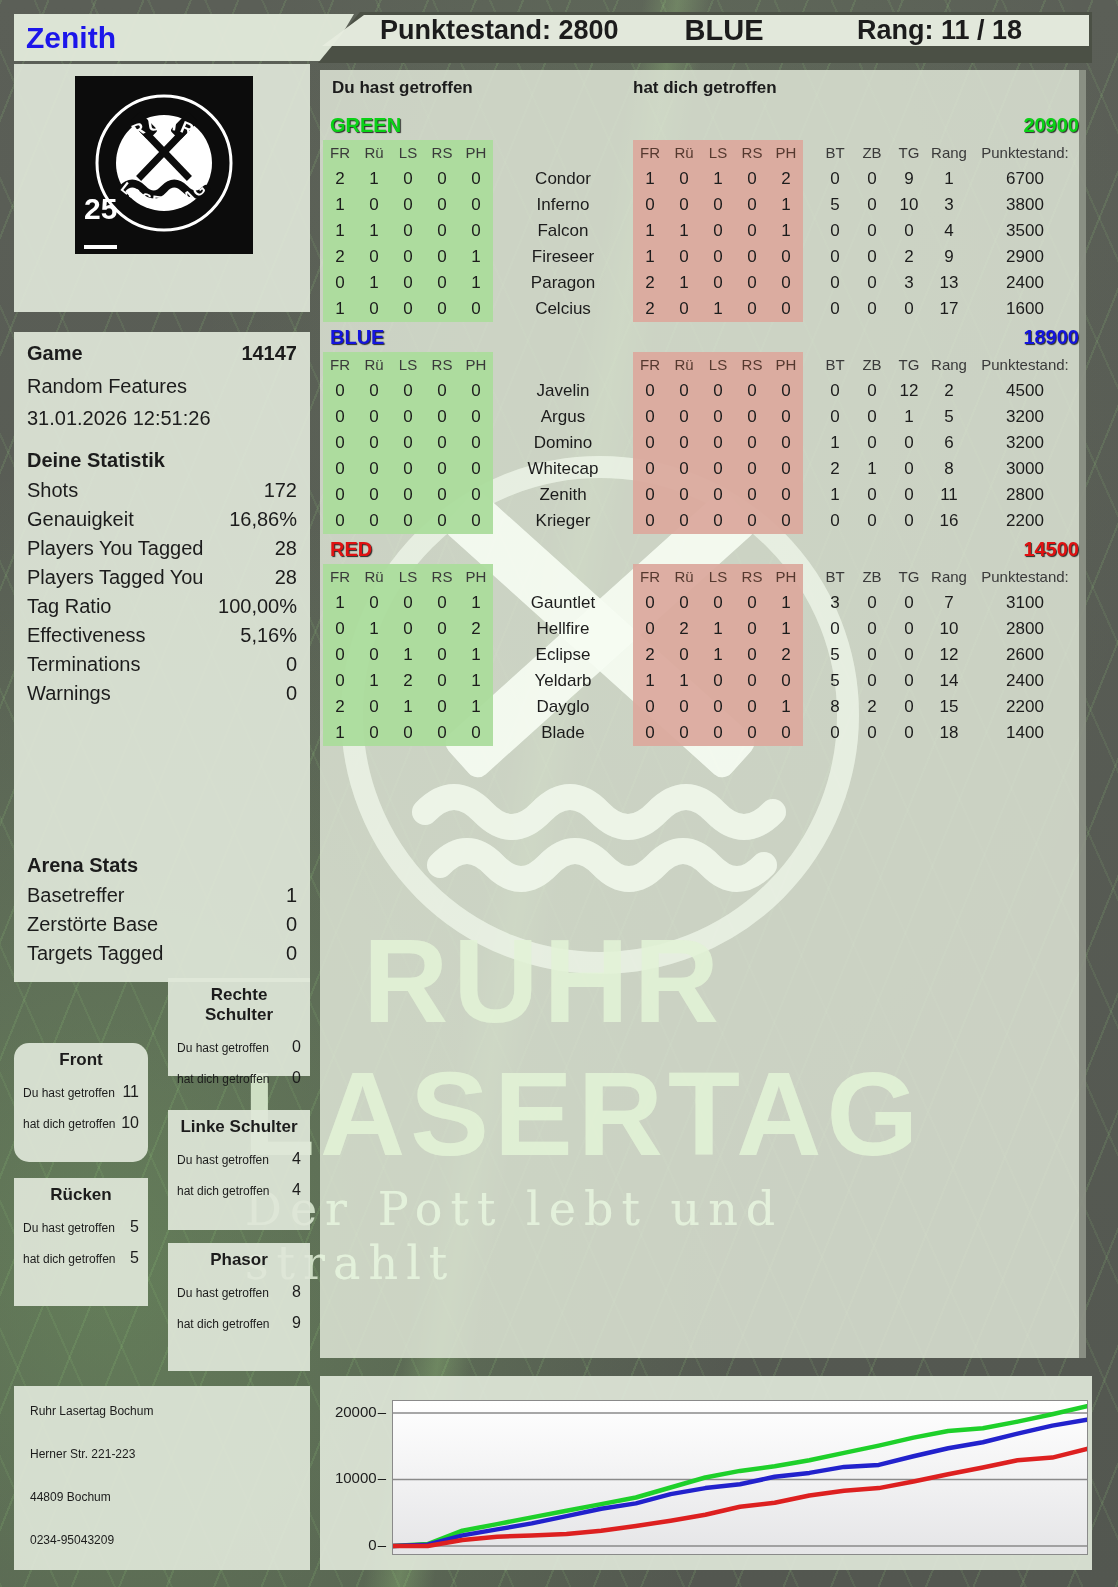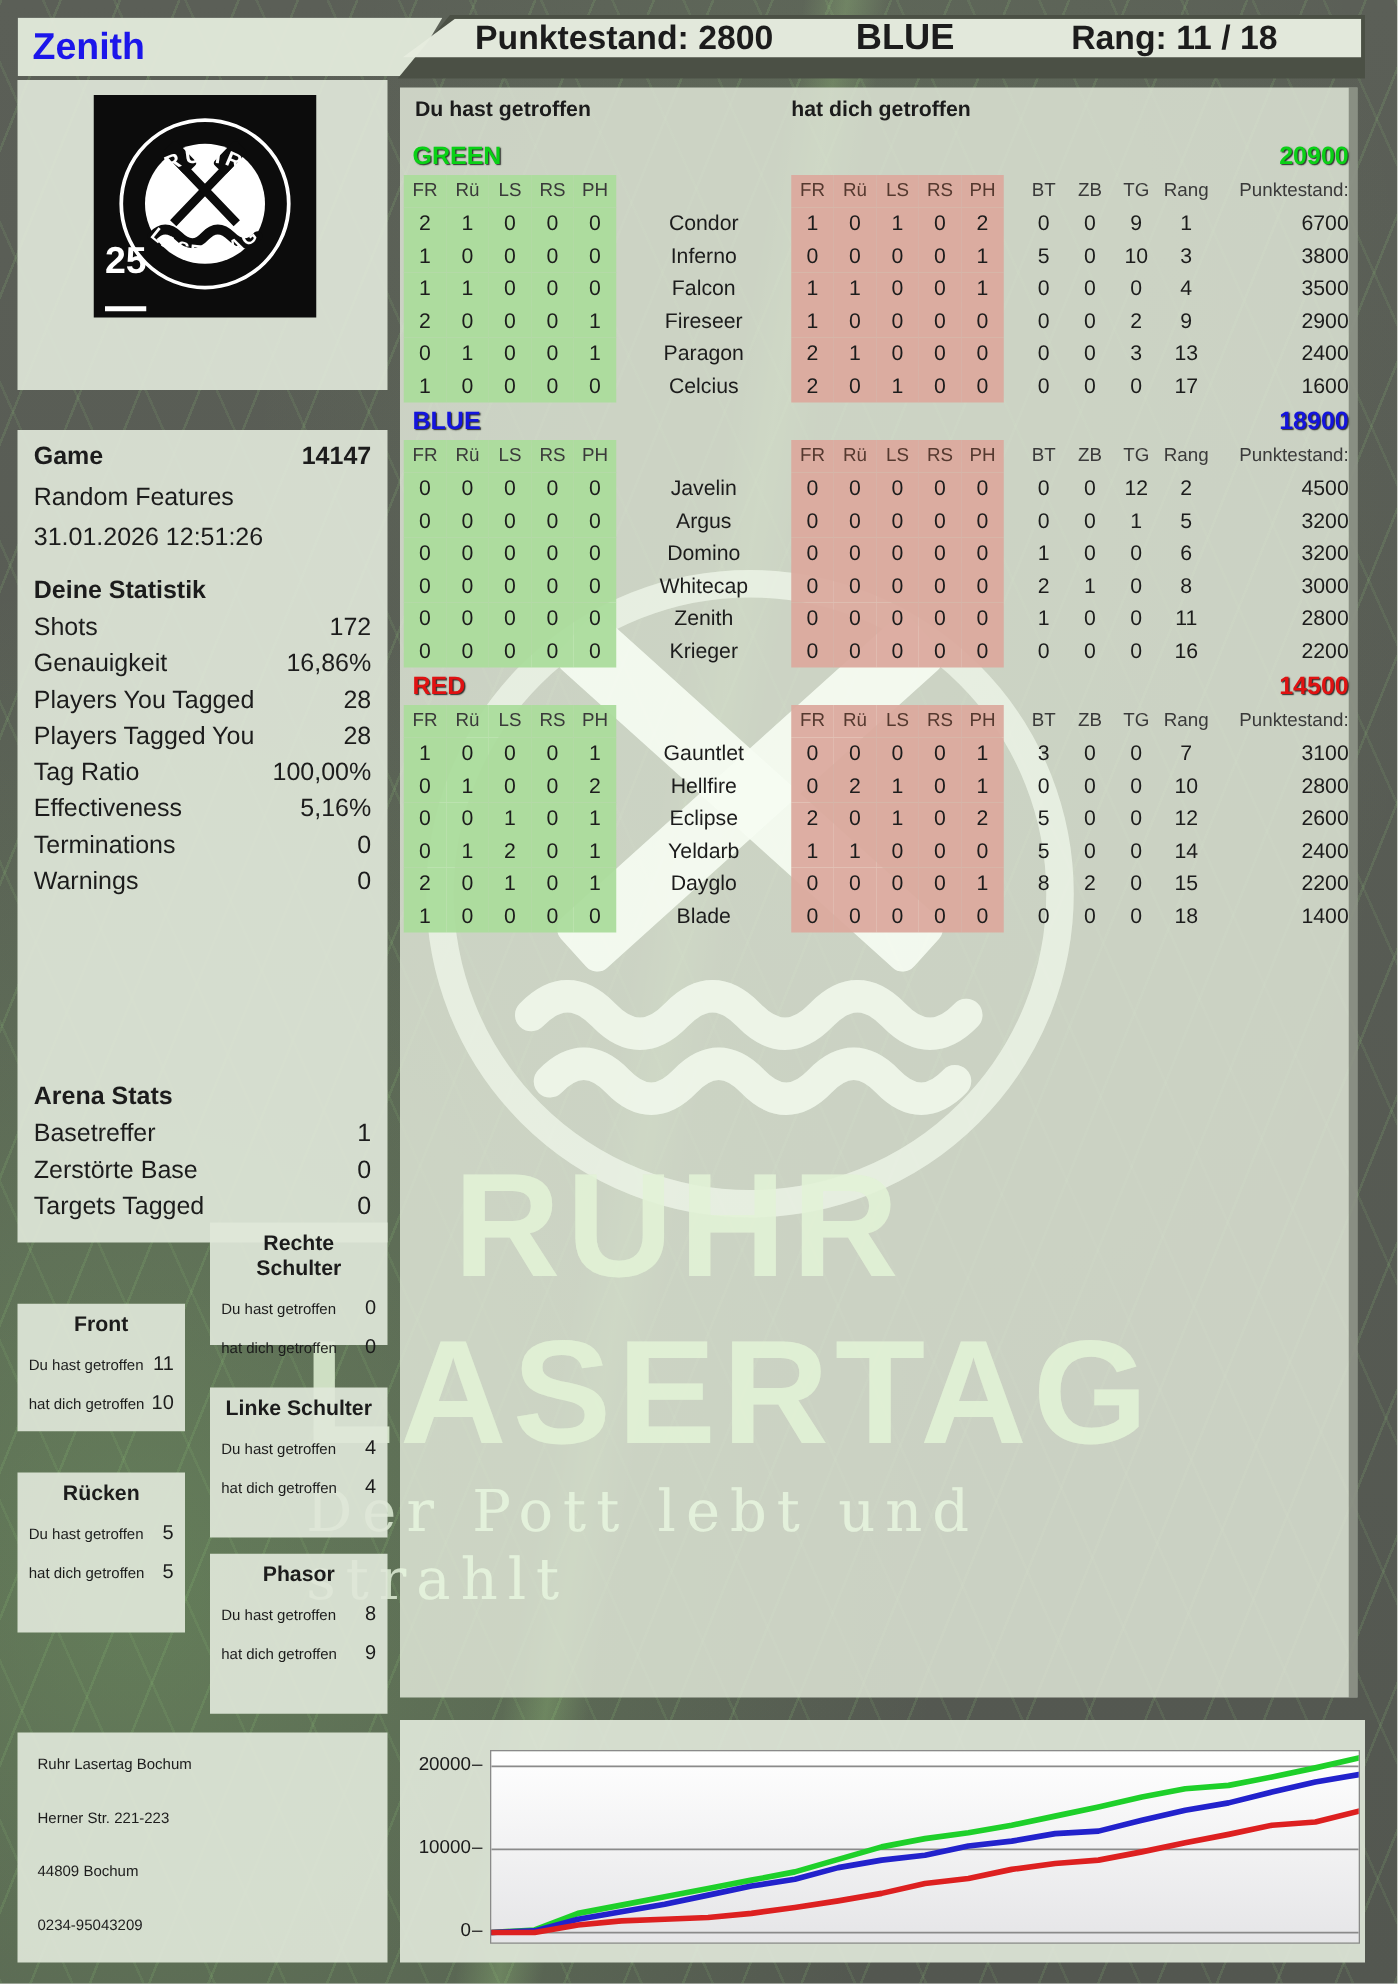--- a/index.html
+++ b/index.html
@@ -82,7 +82,7 @@
   .c{height:26px;line-height:26px;text-align:center;font-size:17px;}
   .c.g{background:rgba(171,220,156,0.95);}
   .c.r{background:rgba(219,170,158,0.95);}
-  .c.pk{text-align:right;padding-right:4px;}
+  .c.pk{text-align:center;padding-right:4px;}
   .c.hd{font-size:15px;color:#3a3a3a;}
   .c.r.hd{color:#55392f;}
 

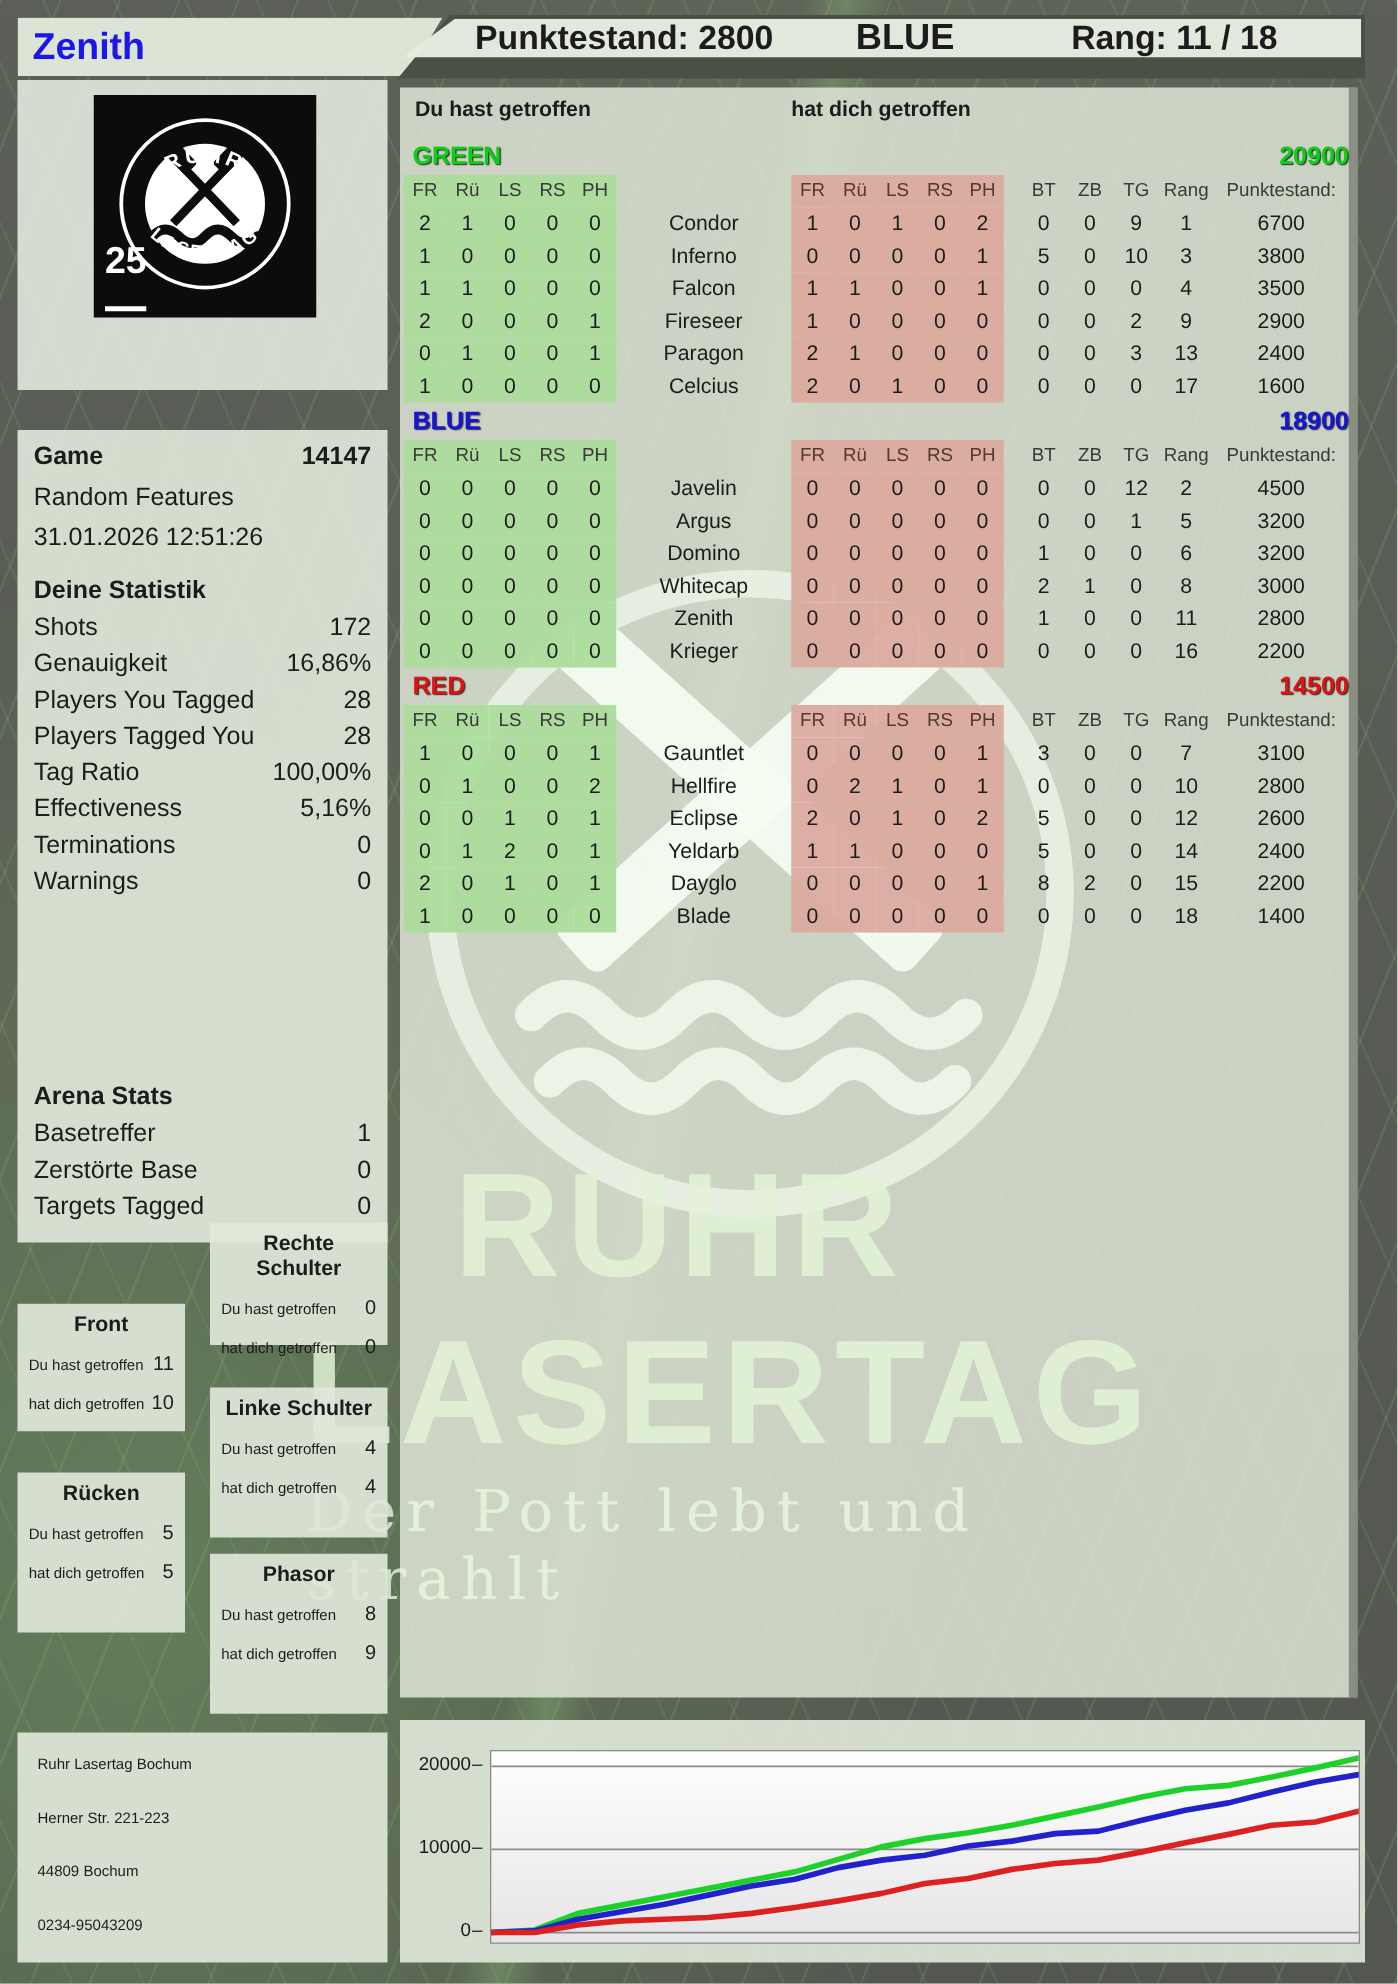--- a/index.html
+++ b/index.html
@@ -46,7 +46,7 @@
   .logo-25{position:absolute;left:9px;bottom:5px;color:#fff;font-weight:bold;font-size:30px;line-height:1;border-bottom:4px solid #fff;padding-bottom:21px;}
 
   
-  .stats-panel{left:14px;top:344px;width:296px;height:650px;padding:8px 13px;box-sizing:border-box;font-size:20px;}
+  .stats-panel{left:14px;top:332px;width:296px;height:650px;padding:8px 13px;box-sizing:border-box;font-size:20px;}
   .game-row{display:flex;justify-content:space-between;font-weight:bold;line-height:26px;margin-bottom:7px;}
   .line20{line-height:26px;margin-bottom:6px;}
   .sec-title{font-weight:bold;font-size:20px;margin:16px 0 3px 0;line-height:26px;}

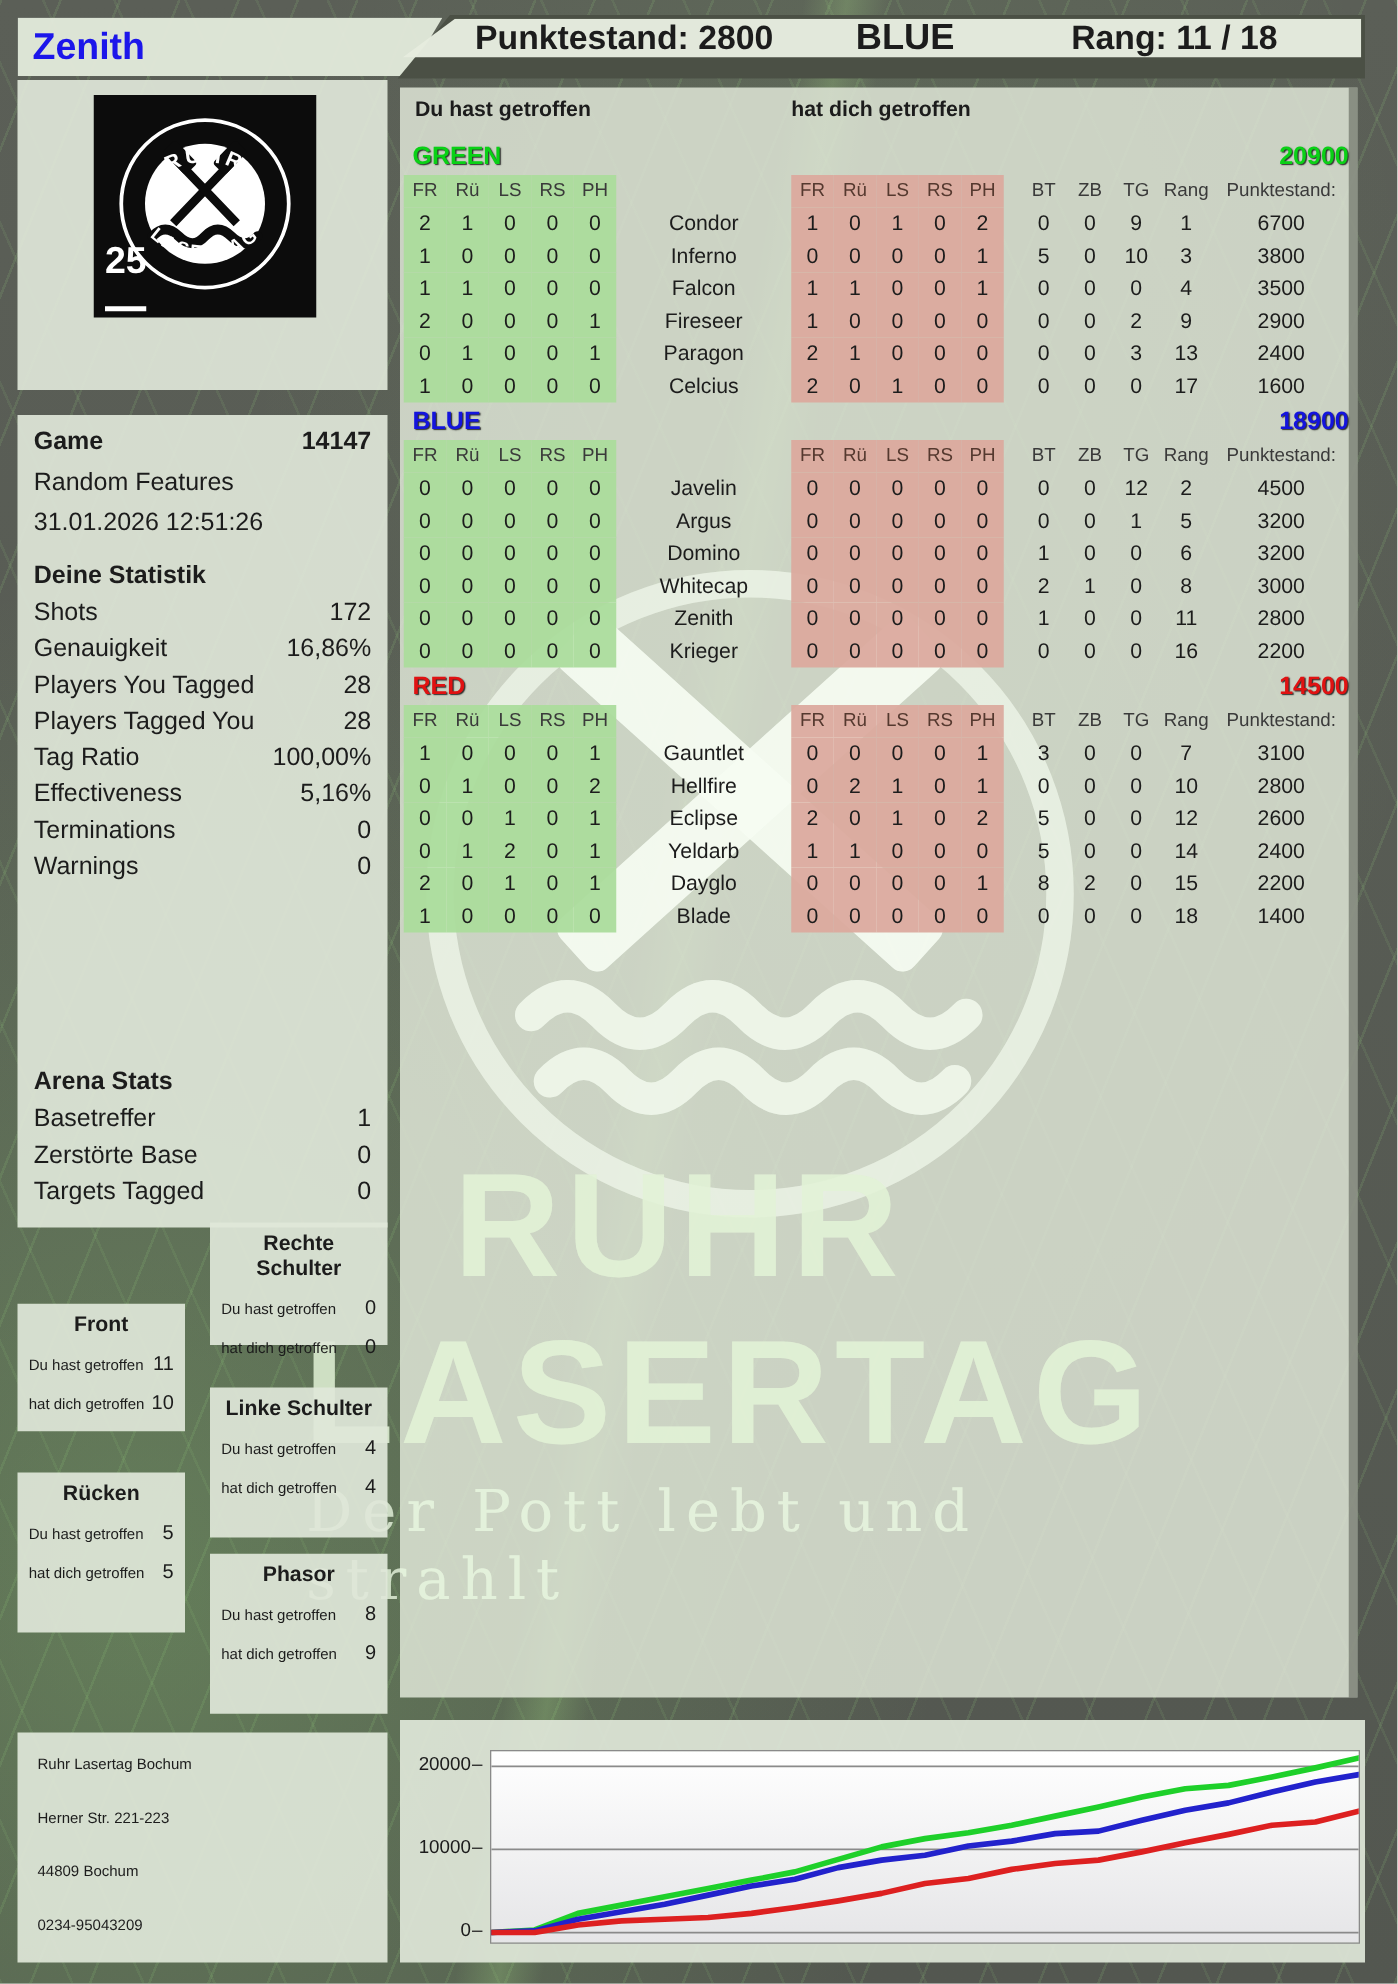--- a/index.html
+++ b/index.html
@@ -60,7 +60,7 @@
   .bp .l{font-size:12px;}
   .bp .v{font-size:16px;}
   #bp-rechte{left:168px;top:978px;width:142px;height:98px;}
-  #bp-front{left:14px;top:1043px;width:134px;height:102px;}
+  #bp-front{left:14px;top:1043px;width:134px;height:119px;border-radius:15px;}
   #bp-linke{left:168px;top:1110px;width:142px;height:120px;}
   #bp-ruecken{left:14px;top:1178px;width:134px;height:128px;}
   #bp-phasor{left:168px;top:1243px;width:142px;height:128px;}

